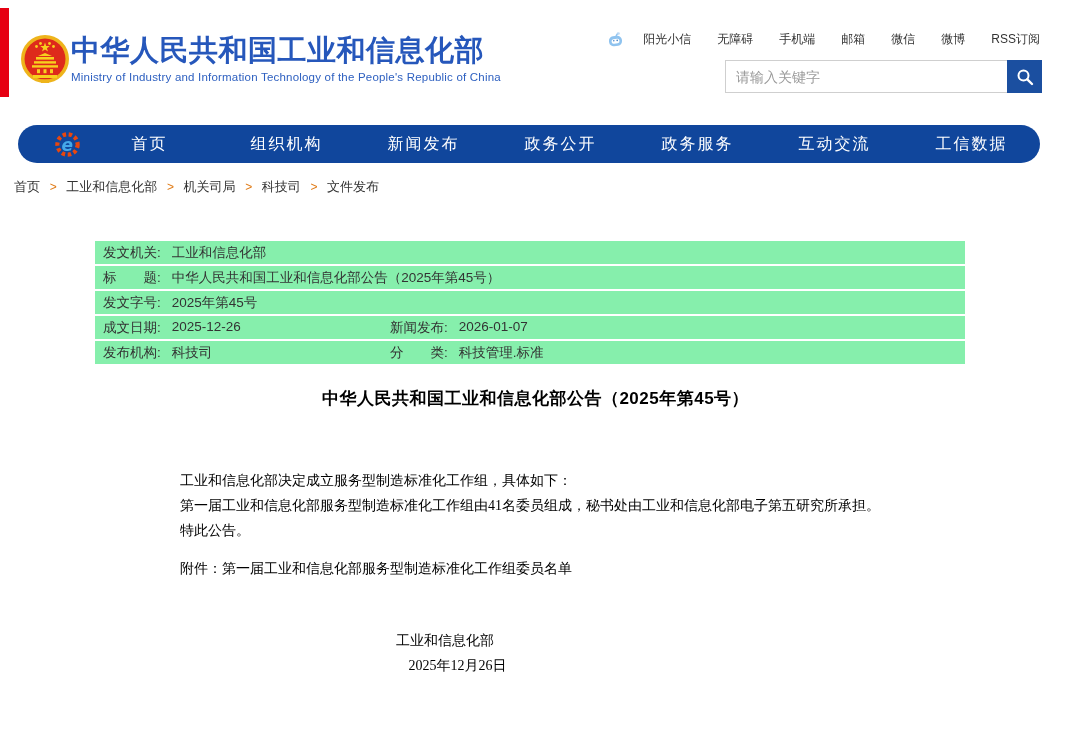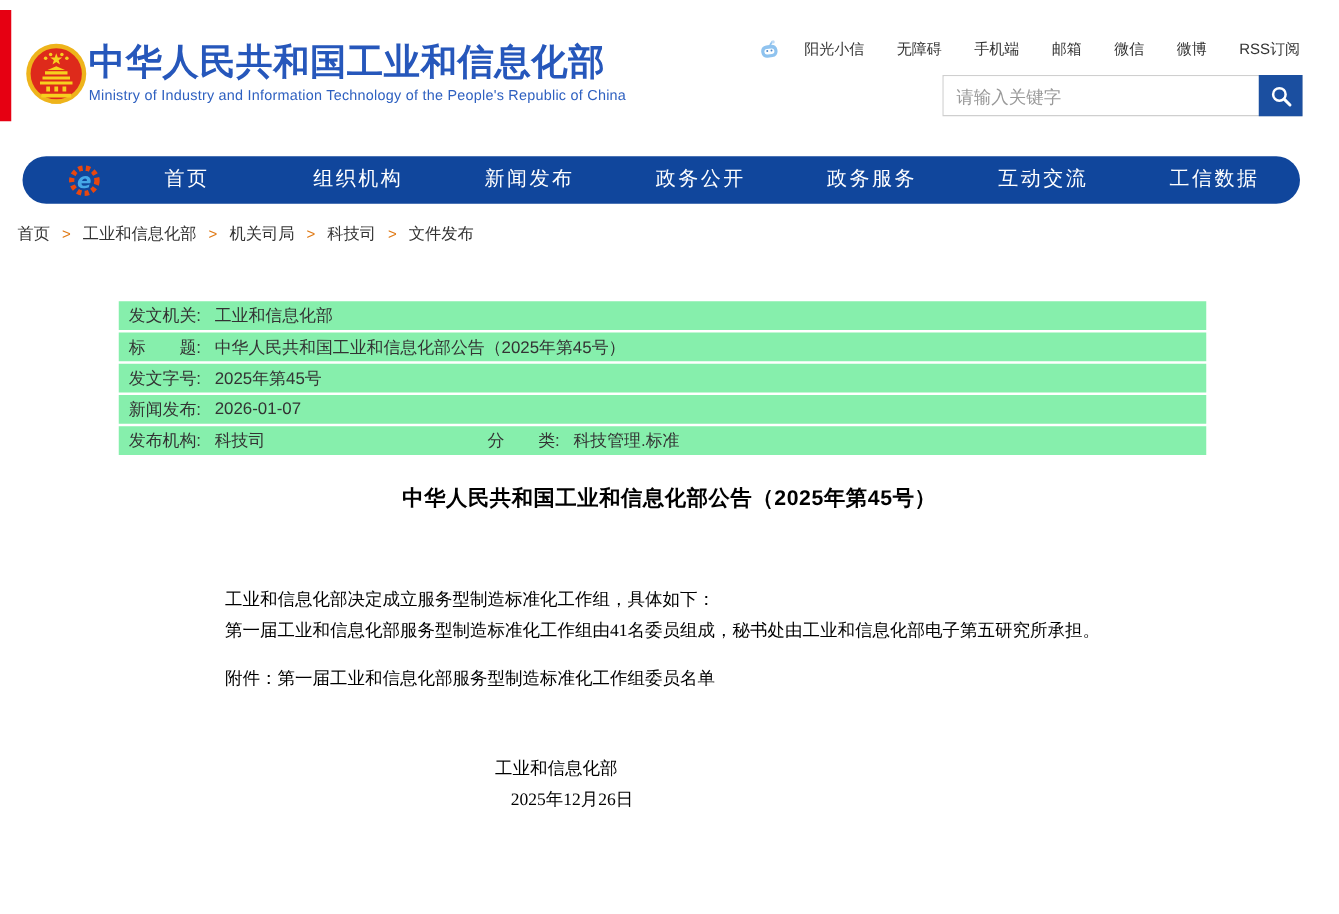--- a/index.html
+++ b/index.html
@@ -22,7 +22,7 @@
   .quicklinks { position:absolute; top:31px; right:31px; display:flex; align-items:center; gap:26px; font-size:12px; color:#333; }
   .robot-ic { display:inline-flex; margin-right:-6px; }
 
-  .searchbar { position:absolute; top:60px; right:29px; width:288px; height:33px; border:1px solid #cfcfcf; display:flex; background:#fff; }
+  .searchbar { position:absolute; top:60px; right:29px; width:317px; height:33px; border:1px solid #cfcfcf; display:flex; background:#fff; }
   .searchbar input { flex:1; border:none; outline:none; padding:0 10px; font-size:14px; color:#333; font-family:inherit; }
   .searchbar input::placeholder { color:#9a9a9a; }
   .search-btn { width:35px; height:33px; margin:-1px -1px -1px 0; border:none; background:#1b4fa0; cursor:pointer; display:flex; align-items:center; justify-content:center; }

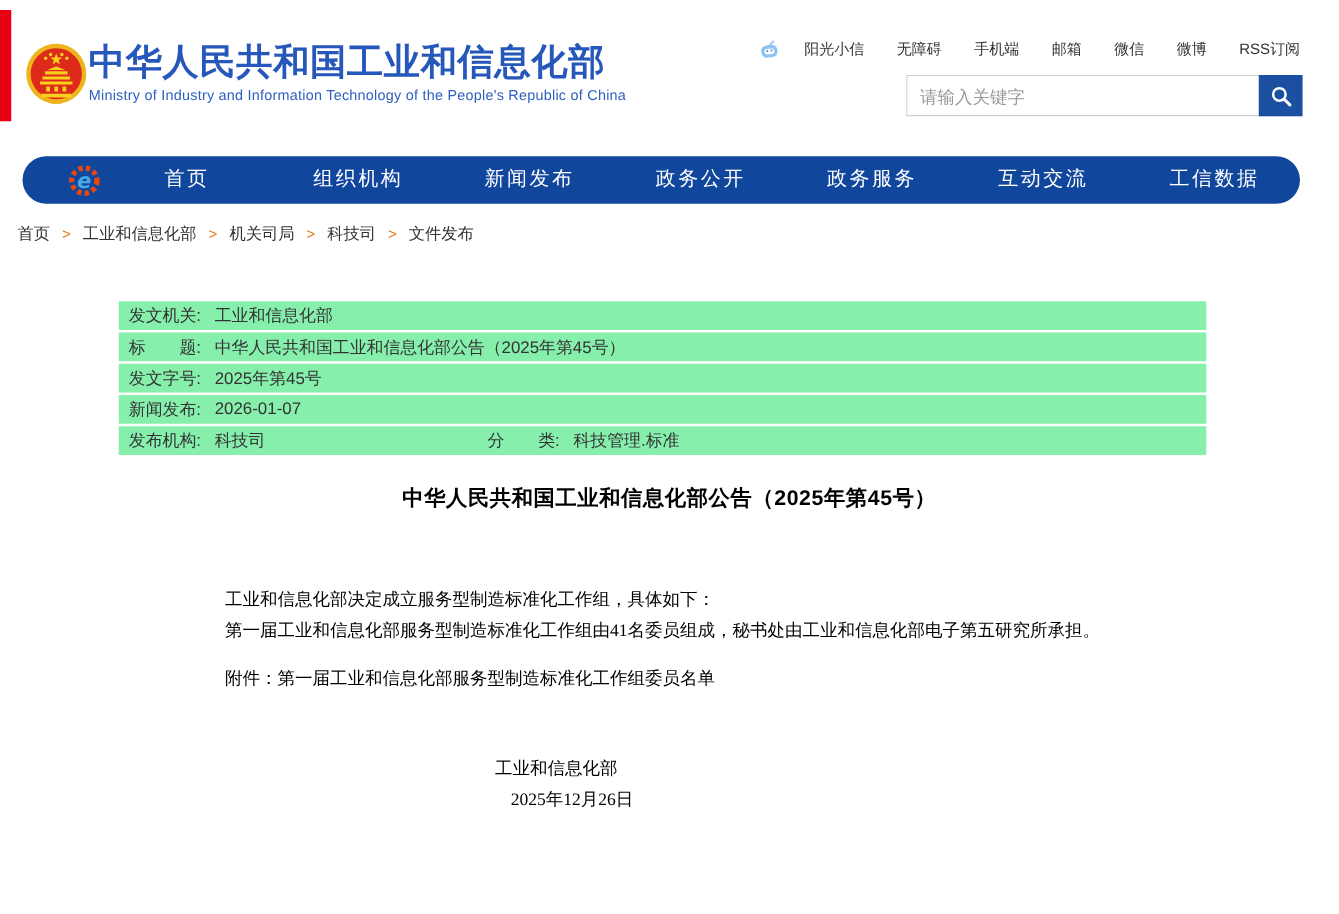--- a/index.html
+++ b/index.html
@@ -159,6 +159,10 @@
       <span class="mvalue">2025年第45号</span>
     </div>
     <div class="mrow">
+      <span class="mcol1">
+        <span class="mlabel">成文日期:</span>
+        <span class="mvalue">2025-12-26</span>
+      </span>
       <span class="mcol2">
         <span class="mlabel">新闻发布:</span>
         <span class="mvalue">2026-01-07</span>

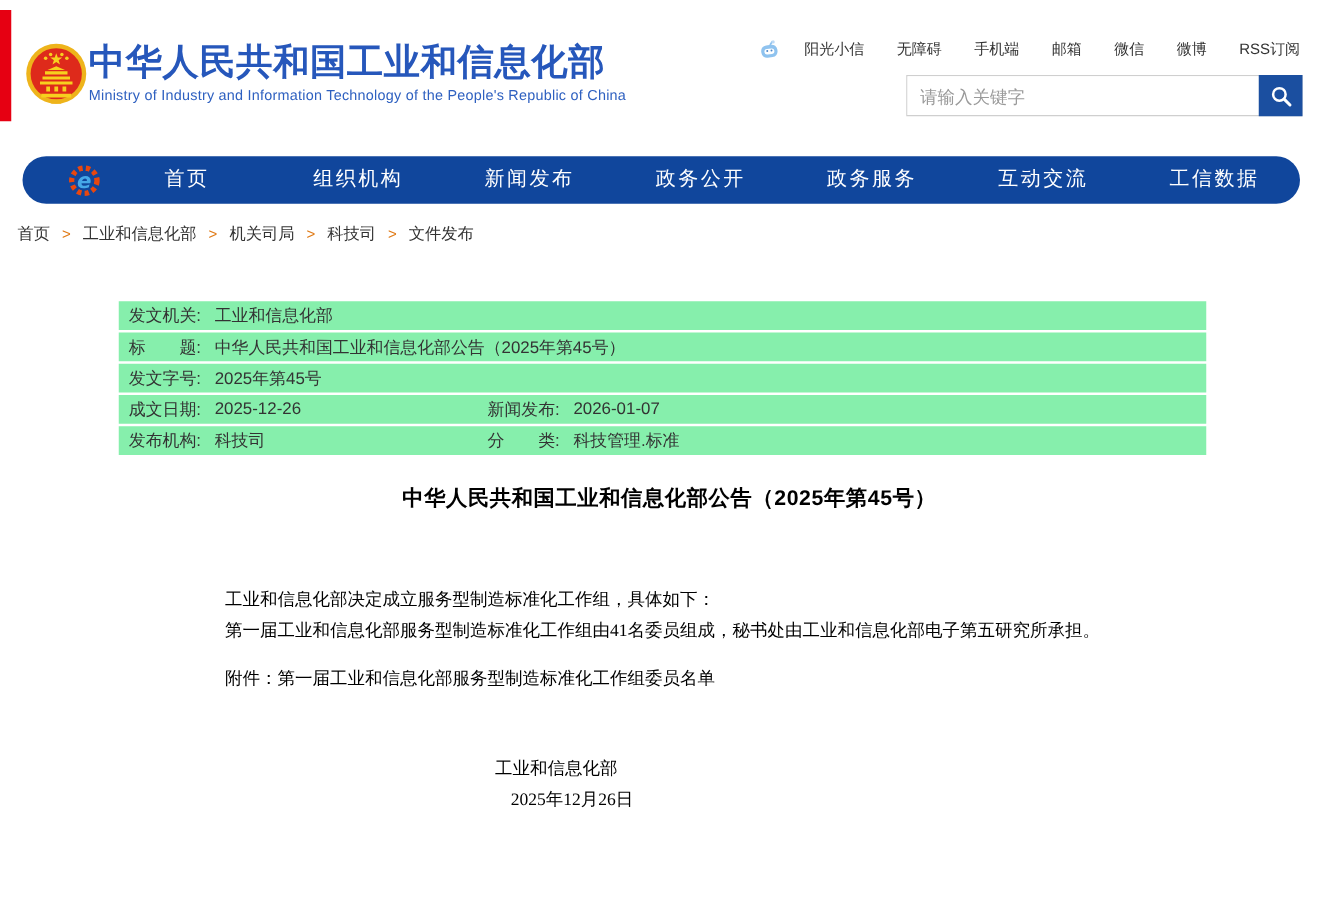--- a/index.html
+++ b/index.html
@@ -185,6 +185,7 @@
   <div class="doc-body">
     <p>工业和信息化部决定成立服务型制造标准化工作组，具体如下：</p>
     <p>第一届工业和信息化部服务型制造标准化工作组由41名委员组成，秘书处由工业和信息化部电子第五研究所承担。</p>
+    <p>特此公告。</p>
     <p class="attachment"><a>附件：第一届工业和信息化部服务型制造标准化工作组委员名单</a></p>
     <div class="signature">
       <div>工业和信息化部</div>

